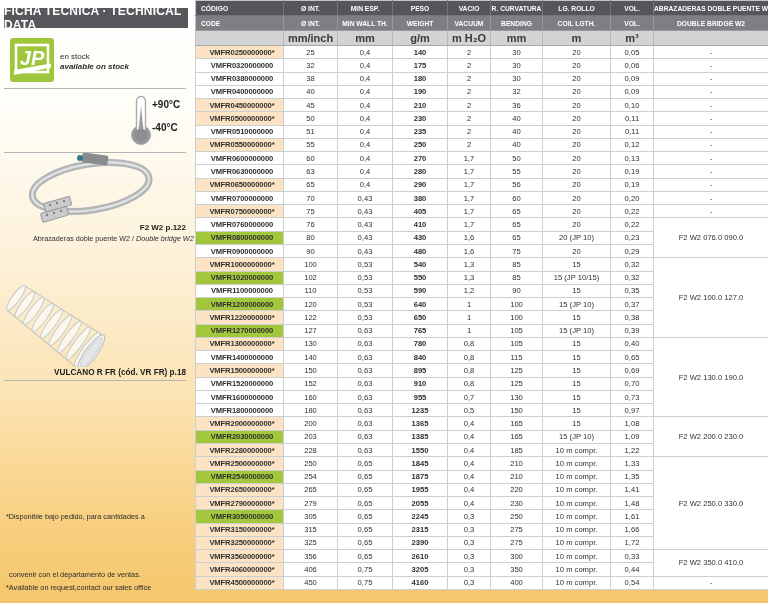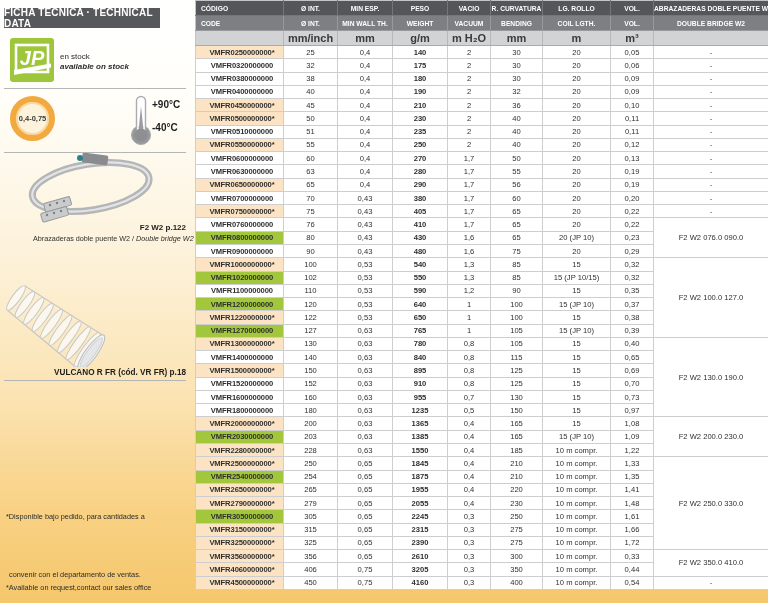--- a/index.html
+++ b/index.html
@@ -10,8 +10,8 @@
   }
   
   .sidebar{position:absolute;left:0;top:0;width:195px;height:603px;}
-  .sb-header{position:absolute;left:4px;top:8px;width:156px;height:20px;background:#57585c;
-    color:#fff;font-weight:bold;font-size:10px;display:flex;align-items:center;justify-content:center;letter-spacing:.2px;}
+  .sb-header{position:absolute;left:4px;top:8px;width:184px;height:20px;background:#57585c;
+    color:#fff;font-weight:bold;font-size:12px;display:flex;align-items:center;justify-content:center;letter-spacing:.2px;}
   .jp-logo{position:absolute;left:10px;top:38px;width:44px;height:44px;}
   .stock{position:absolute;left:60px;top:52px;font-size:8px;color:#2b2b2b;line-height:9.5px;}
   .stock .en{font-style:italic;font-weight:bold;}

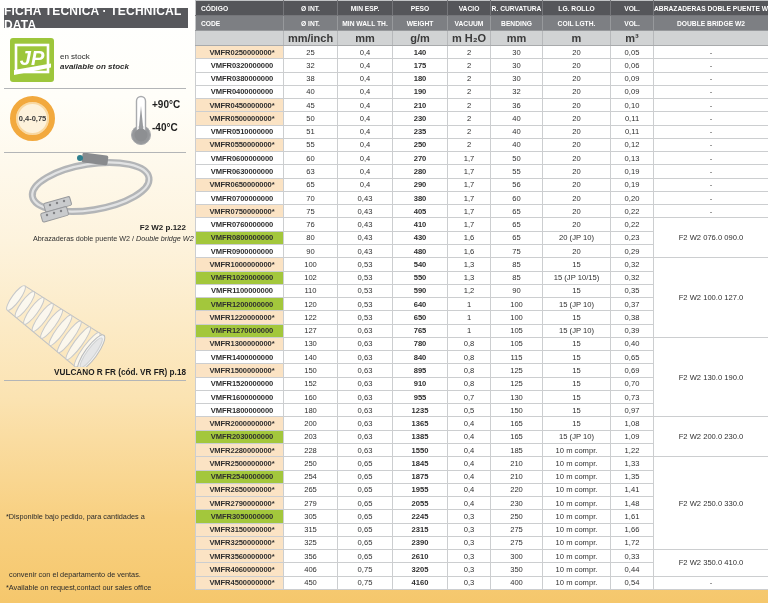--- a/index.html
+++ b/index.html
@@ -69,9 +69,6 @@
 
   <div class="divider" style="top:88px"></div>
 
-  <div class="badge">
-    <span>0,4-0,75</span>
-  </div>
   <svg class="thermo" width="22" height="52" viewBox="0 0 22 52">
     <circle cx="11" cy="41" r="9.5" fill="#96989b" stroke="#a9abae" stroke-width="1"></circle>
     <rect x="6.5" y="2.5" width="9" height="38" rx="4.5" fill="#fff" stroke="#a9abae" stroke-width="1.4"></rect>

